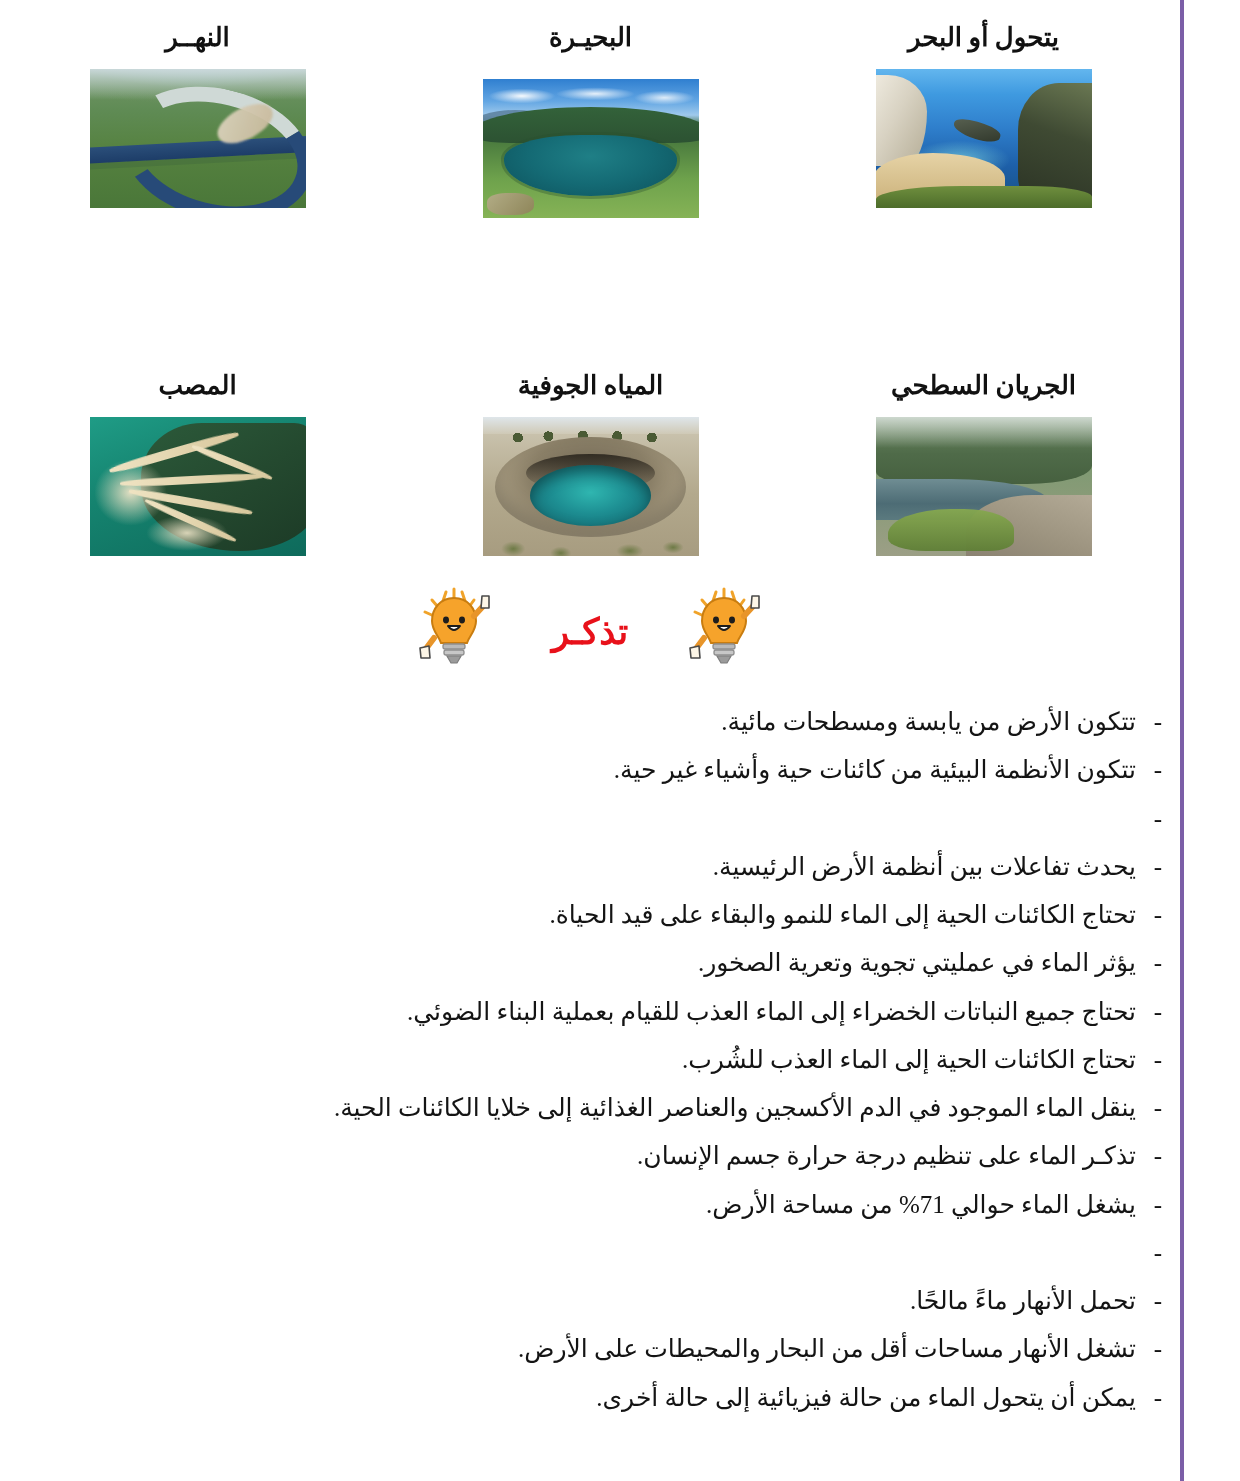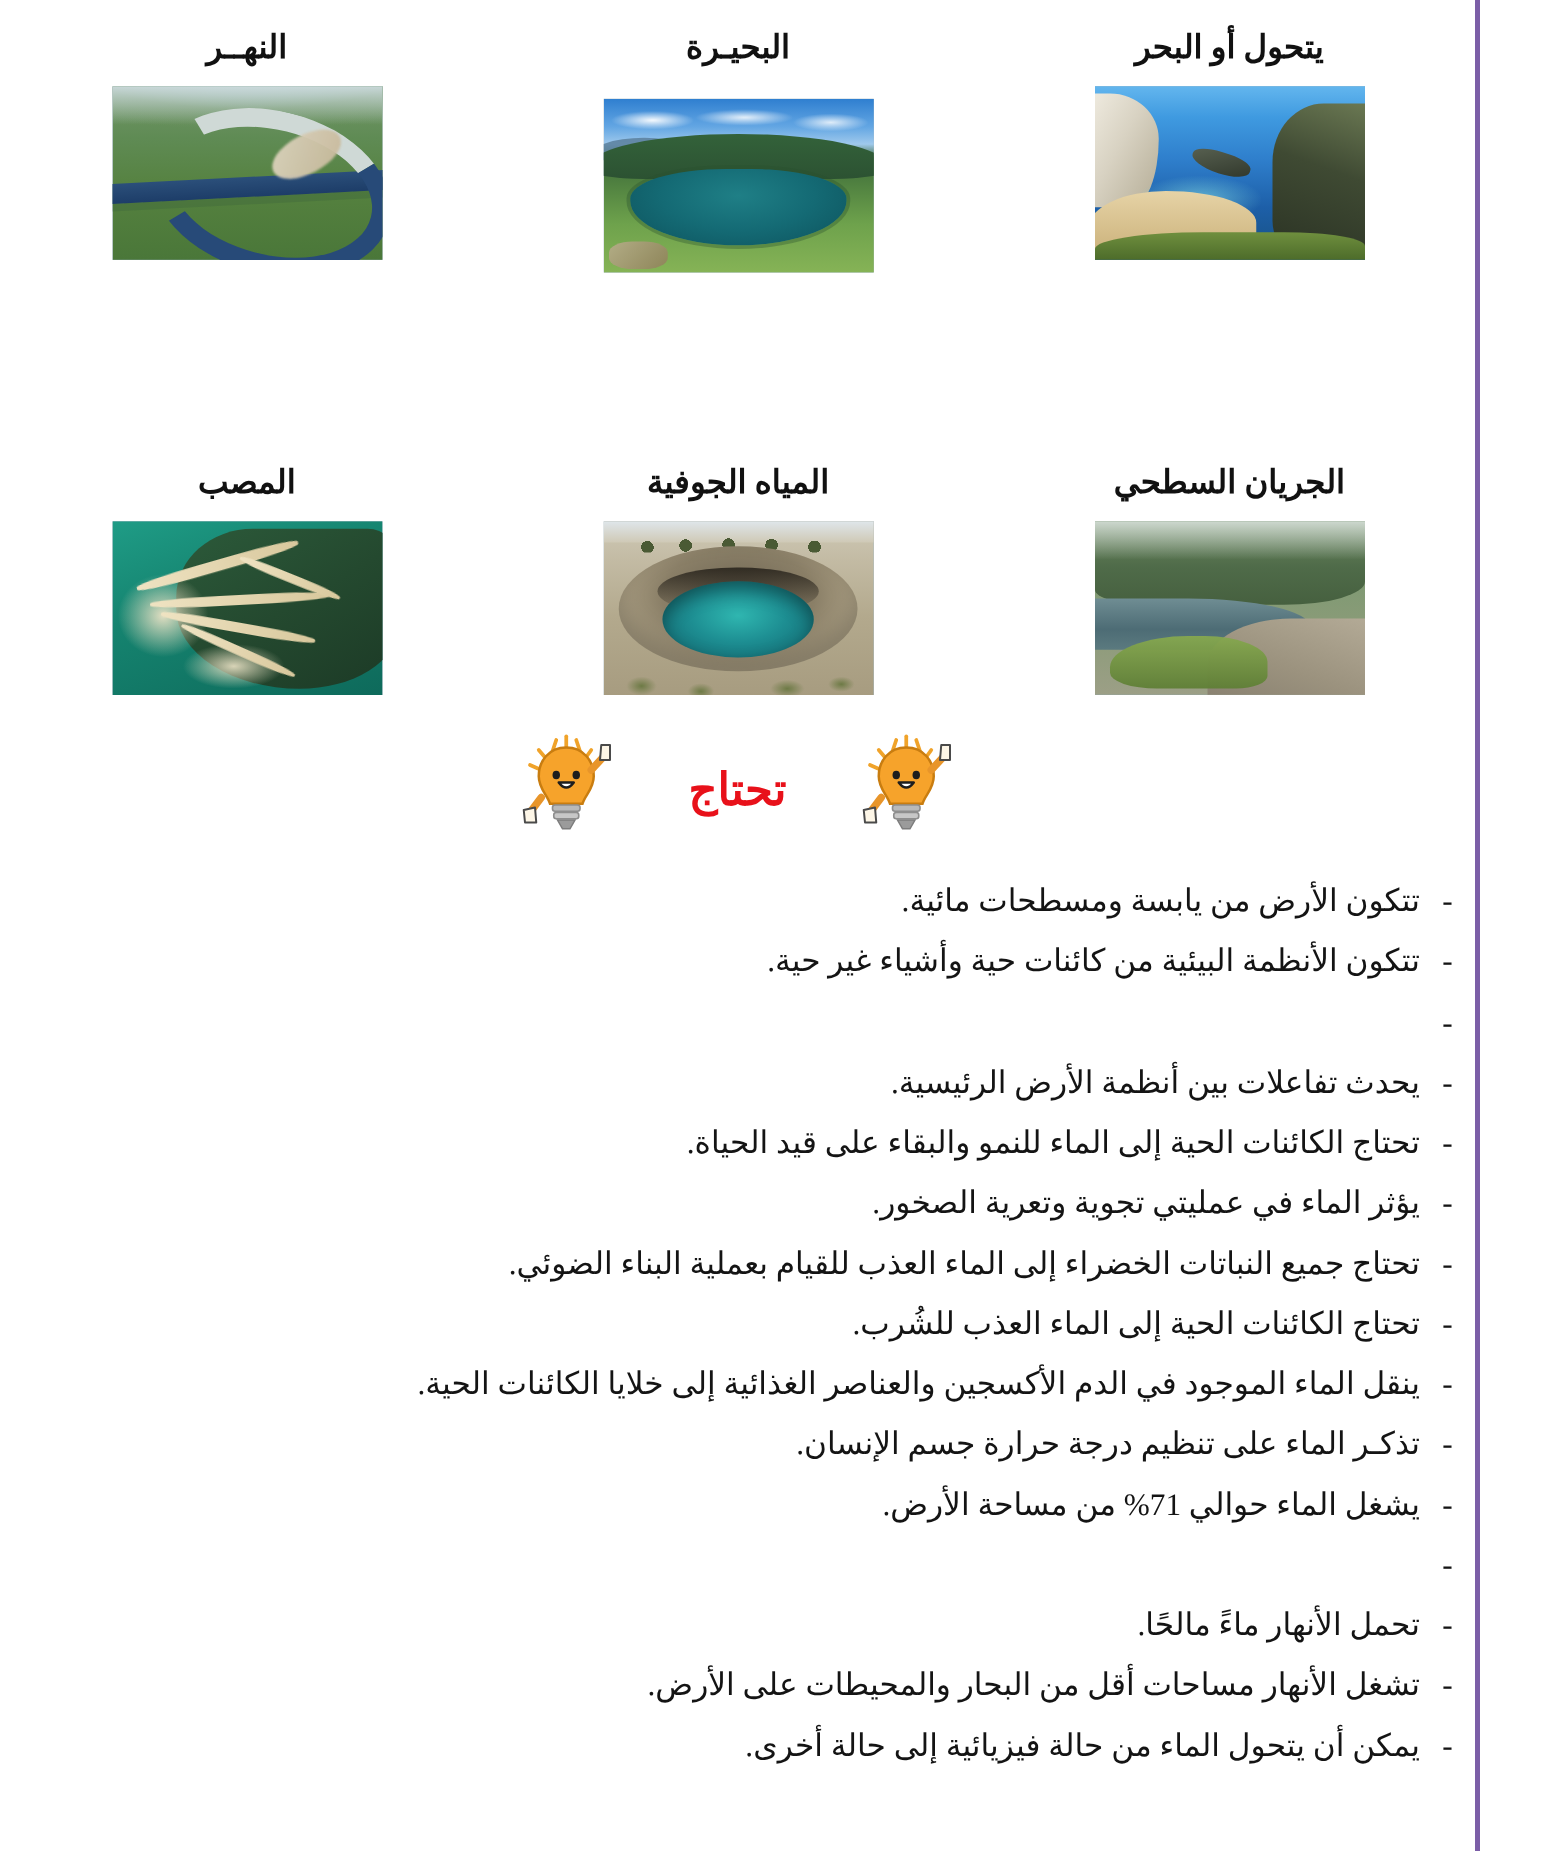--- a/index.html
+++ b/index.html
@@ -483,7 +483,7 @@
     </svg>
   </div>
 
-  <div class="remember-word">تحتاج</div>
+  <div class="remember-word">تذكـر</div>
 
   <div class="bulb">
     <svg viewBox="0 0 78 92" width="78" height="92" aria-hidden="true">

